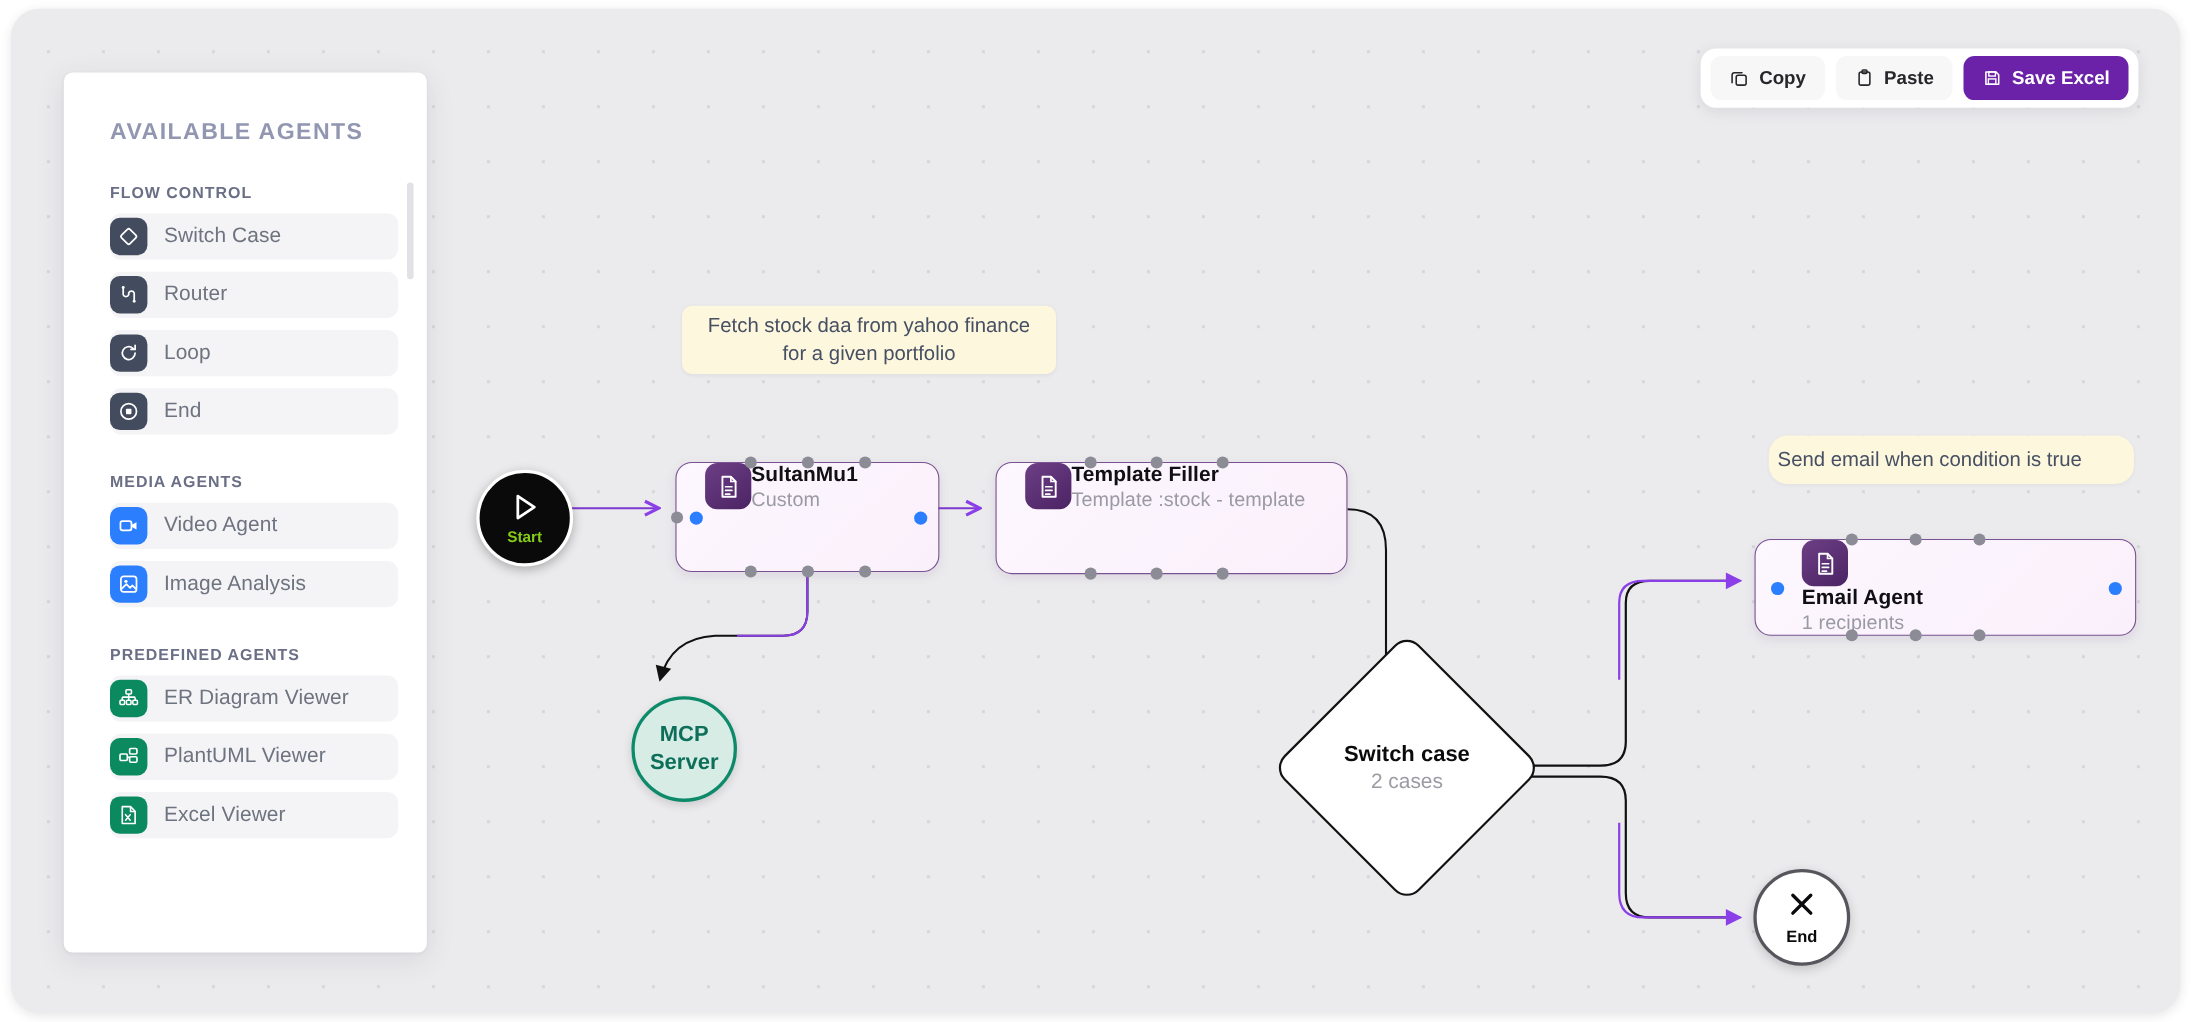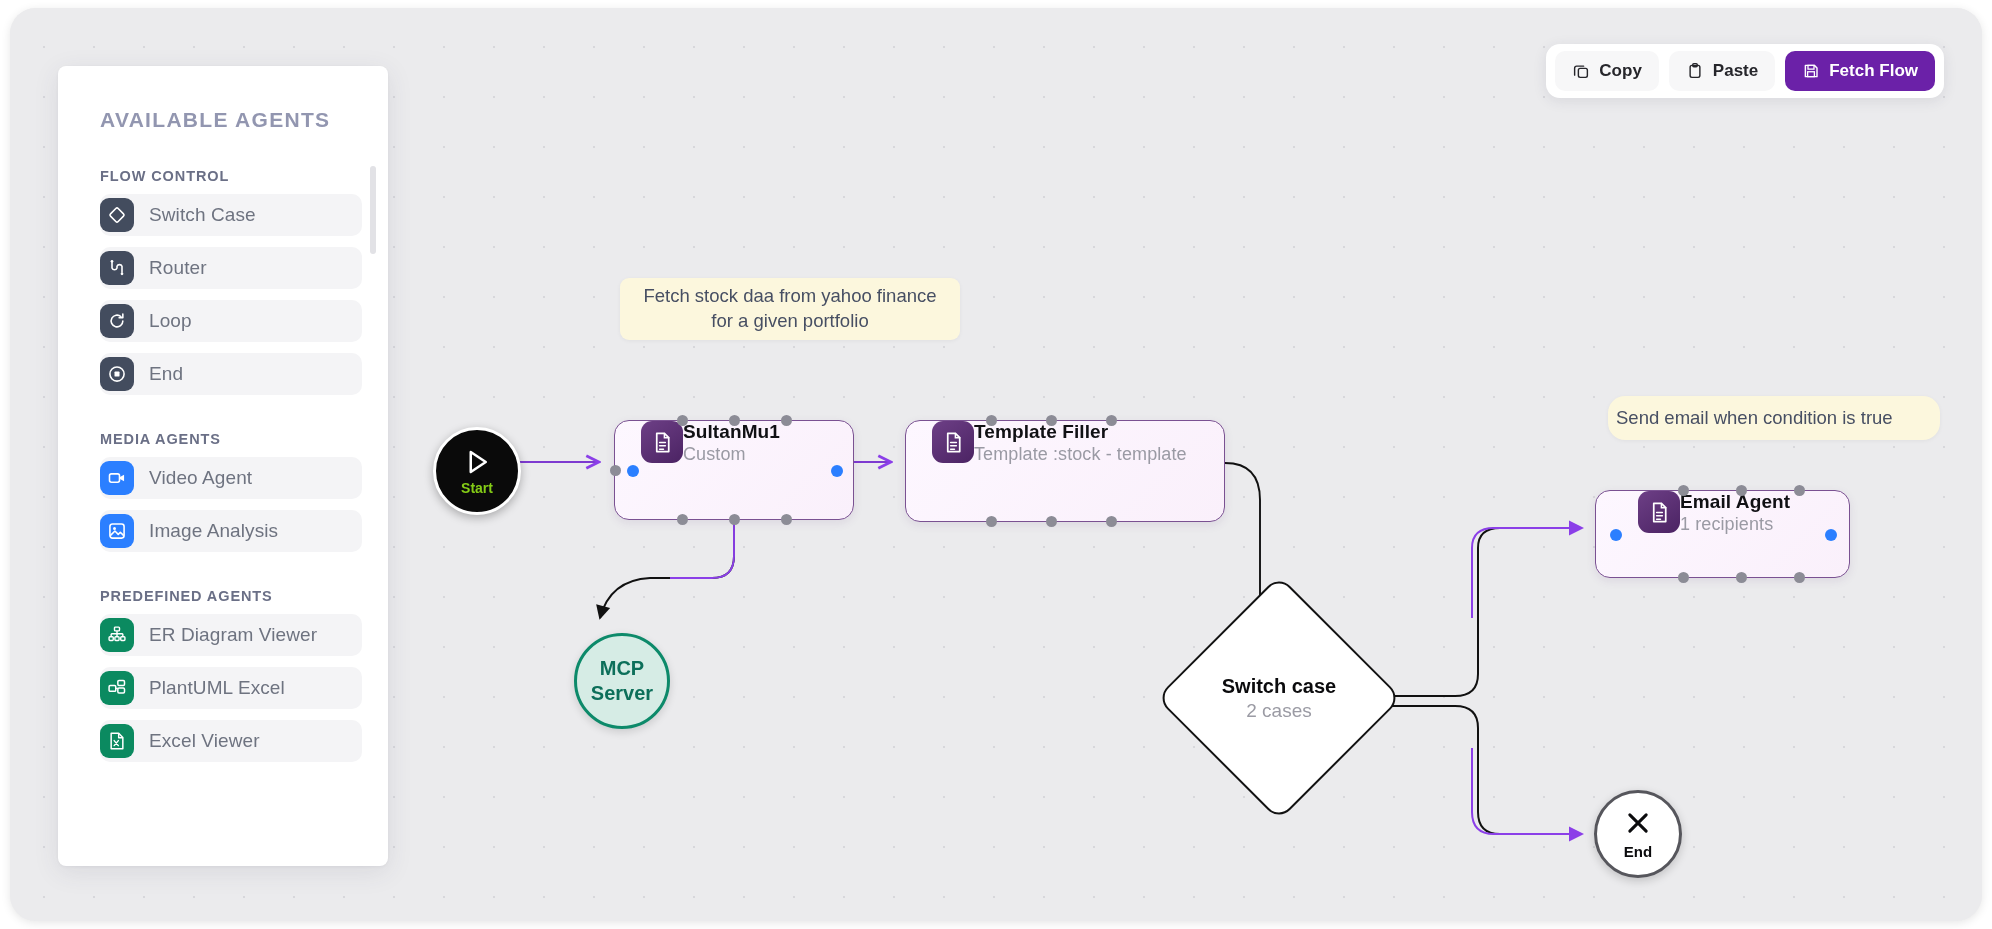--- a/index.html
+++ b/index.html
@@ -570,7 +570,7 @@
               <rect x="7.5" y="13" width="9" height="6.5" fill="none" stroke="#ffffff" stroke-width="1.7"></rect>
             </svg>
         </span>
-        <span>Fetch Flow</span>
+        <span>Save Excel</span>
       </div>
     </div>
 

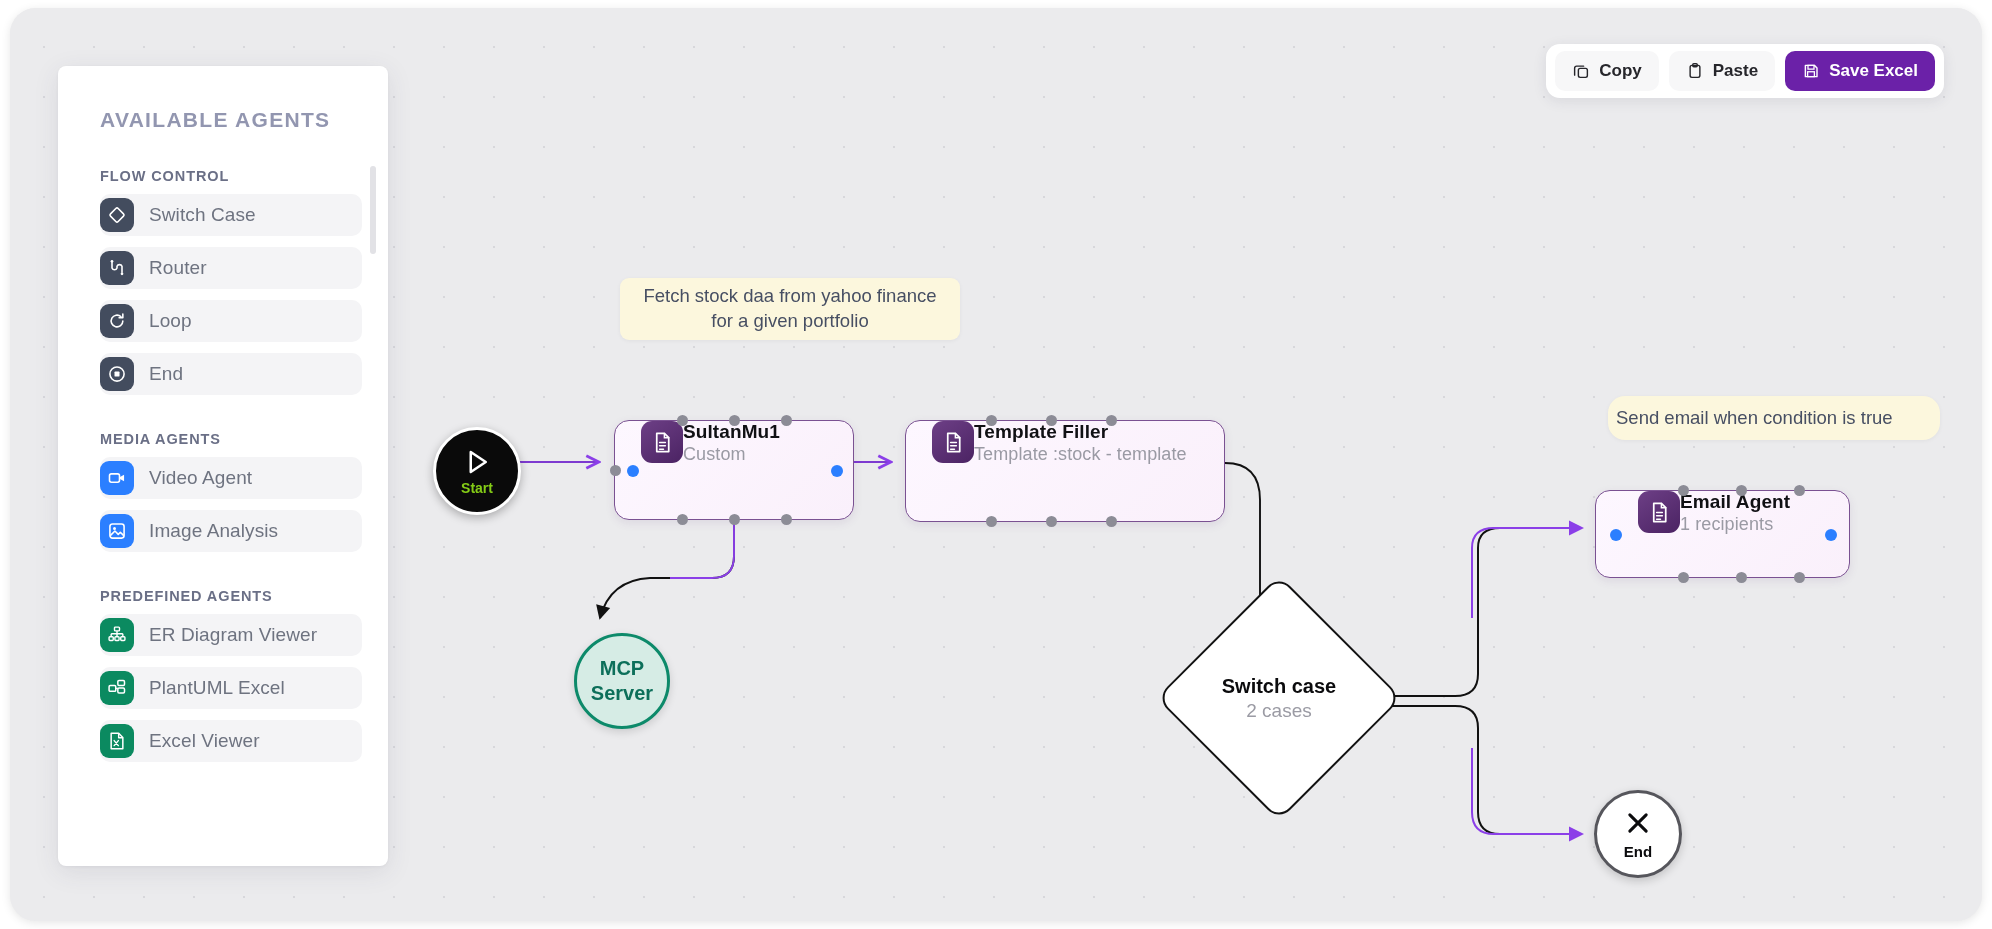--- a/index.html
+++ b/index.html
@@ -213,7 +213,7 @@
 
   #node-sultan   { left: 604px; top: 412px; width: 240px; height: 100px; }
   #node-template { left: 895px; top: 412px; width: 320px; height: 102px; }
-  #node-email    { left: 1585px; top: 482px; width: 255px; height: 88px; }
+  #node-email    { left: 1585px; top: 482px; width: 347px; height: 88px; flex-direction: column; }
 
   
   .port {

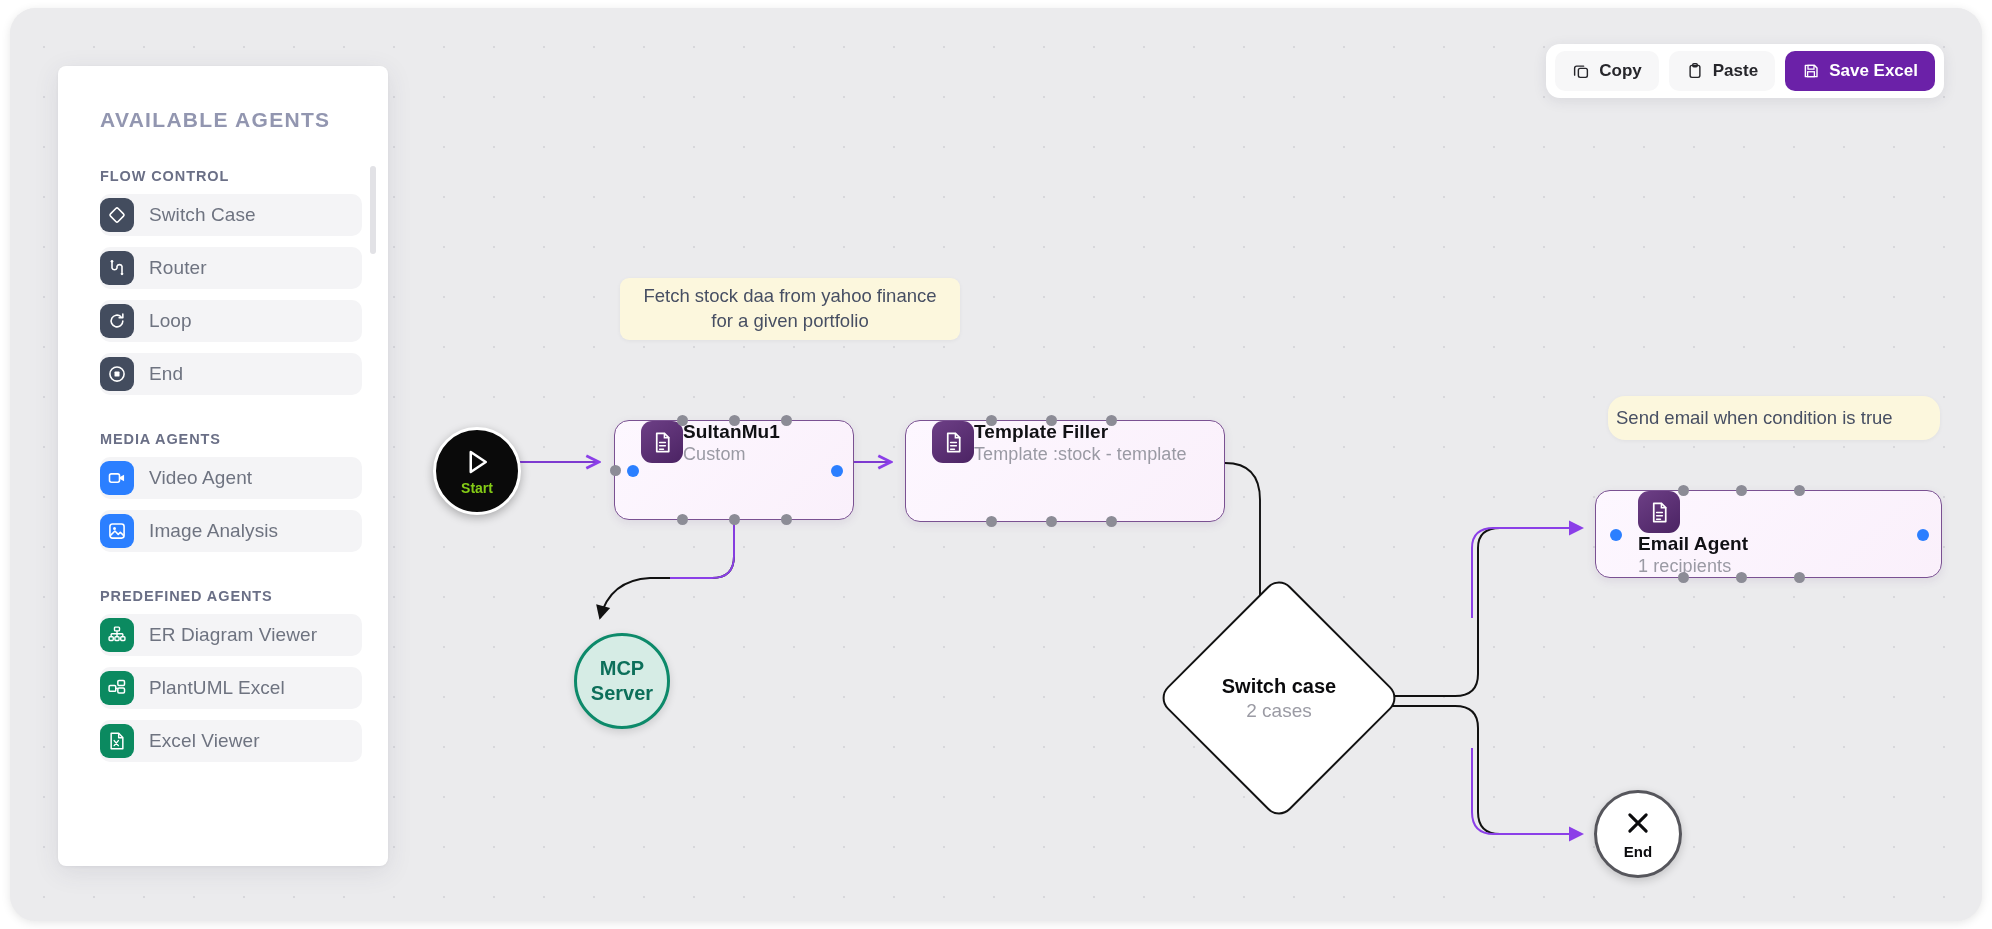--- a/index.html
+++ b/index.html
@@ -524,7 +524,7 @@
                 <path d="M10.5 12.5h2.5" fill="none" stroke="#fff" stroke-width="1.6"></path>
               </svg>
           </span>
-          <span class="agent-label">PlantUML Excel</span>
+          <span class="agent-label">PlantUML Viewer</span>
         </div>
 
         <div class="agent-item">

